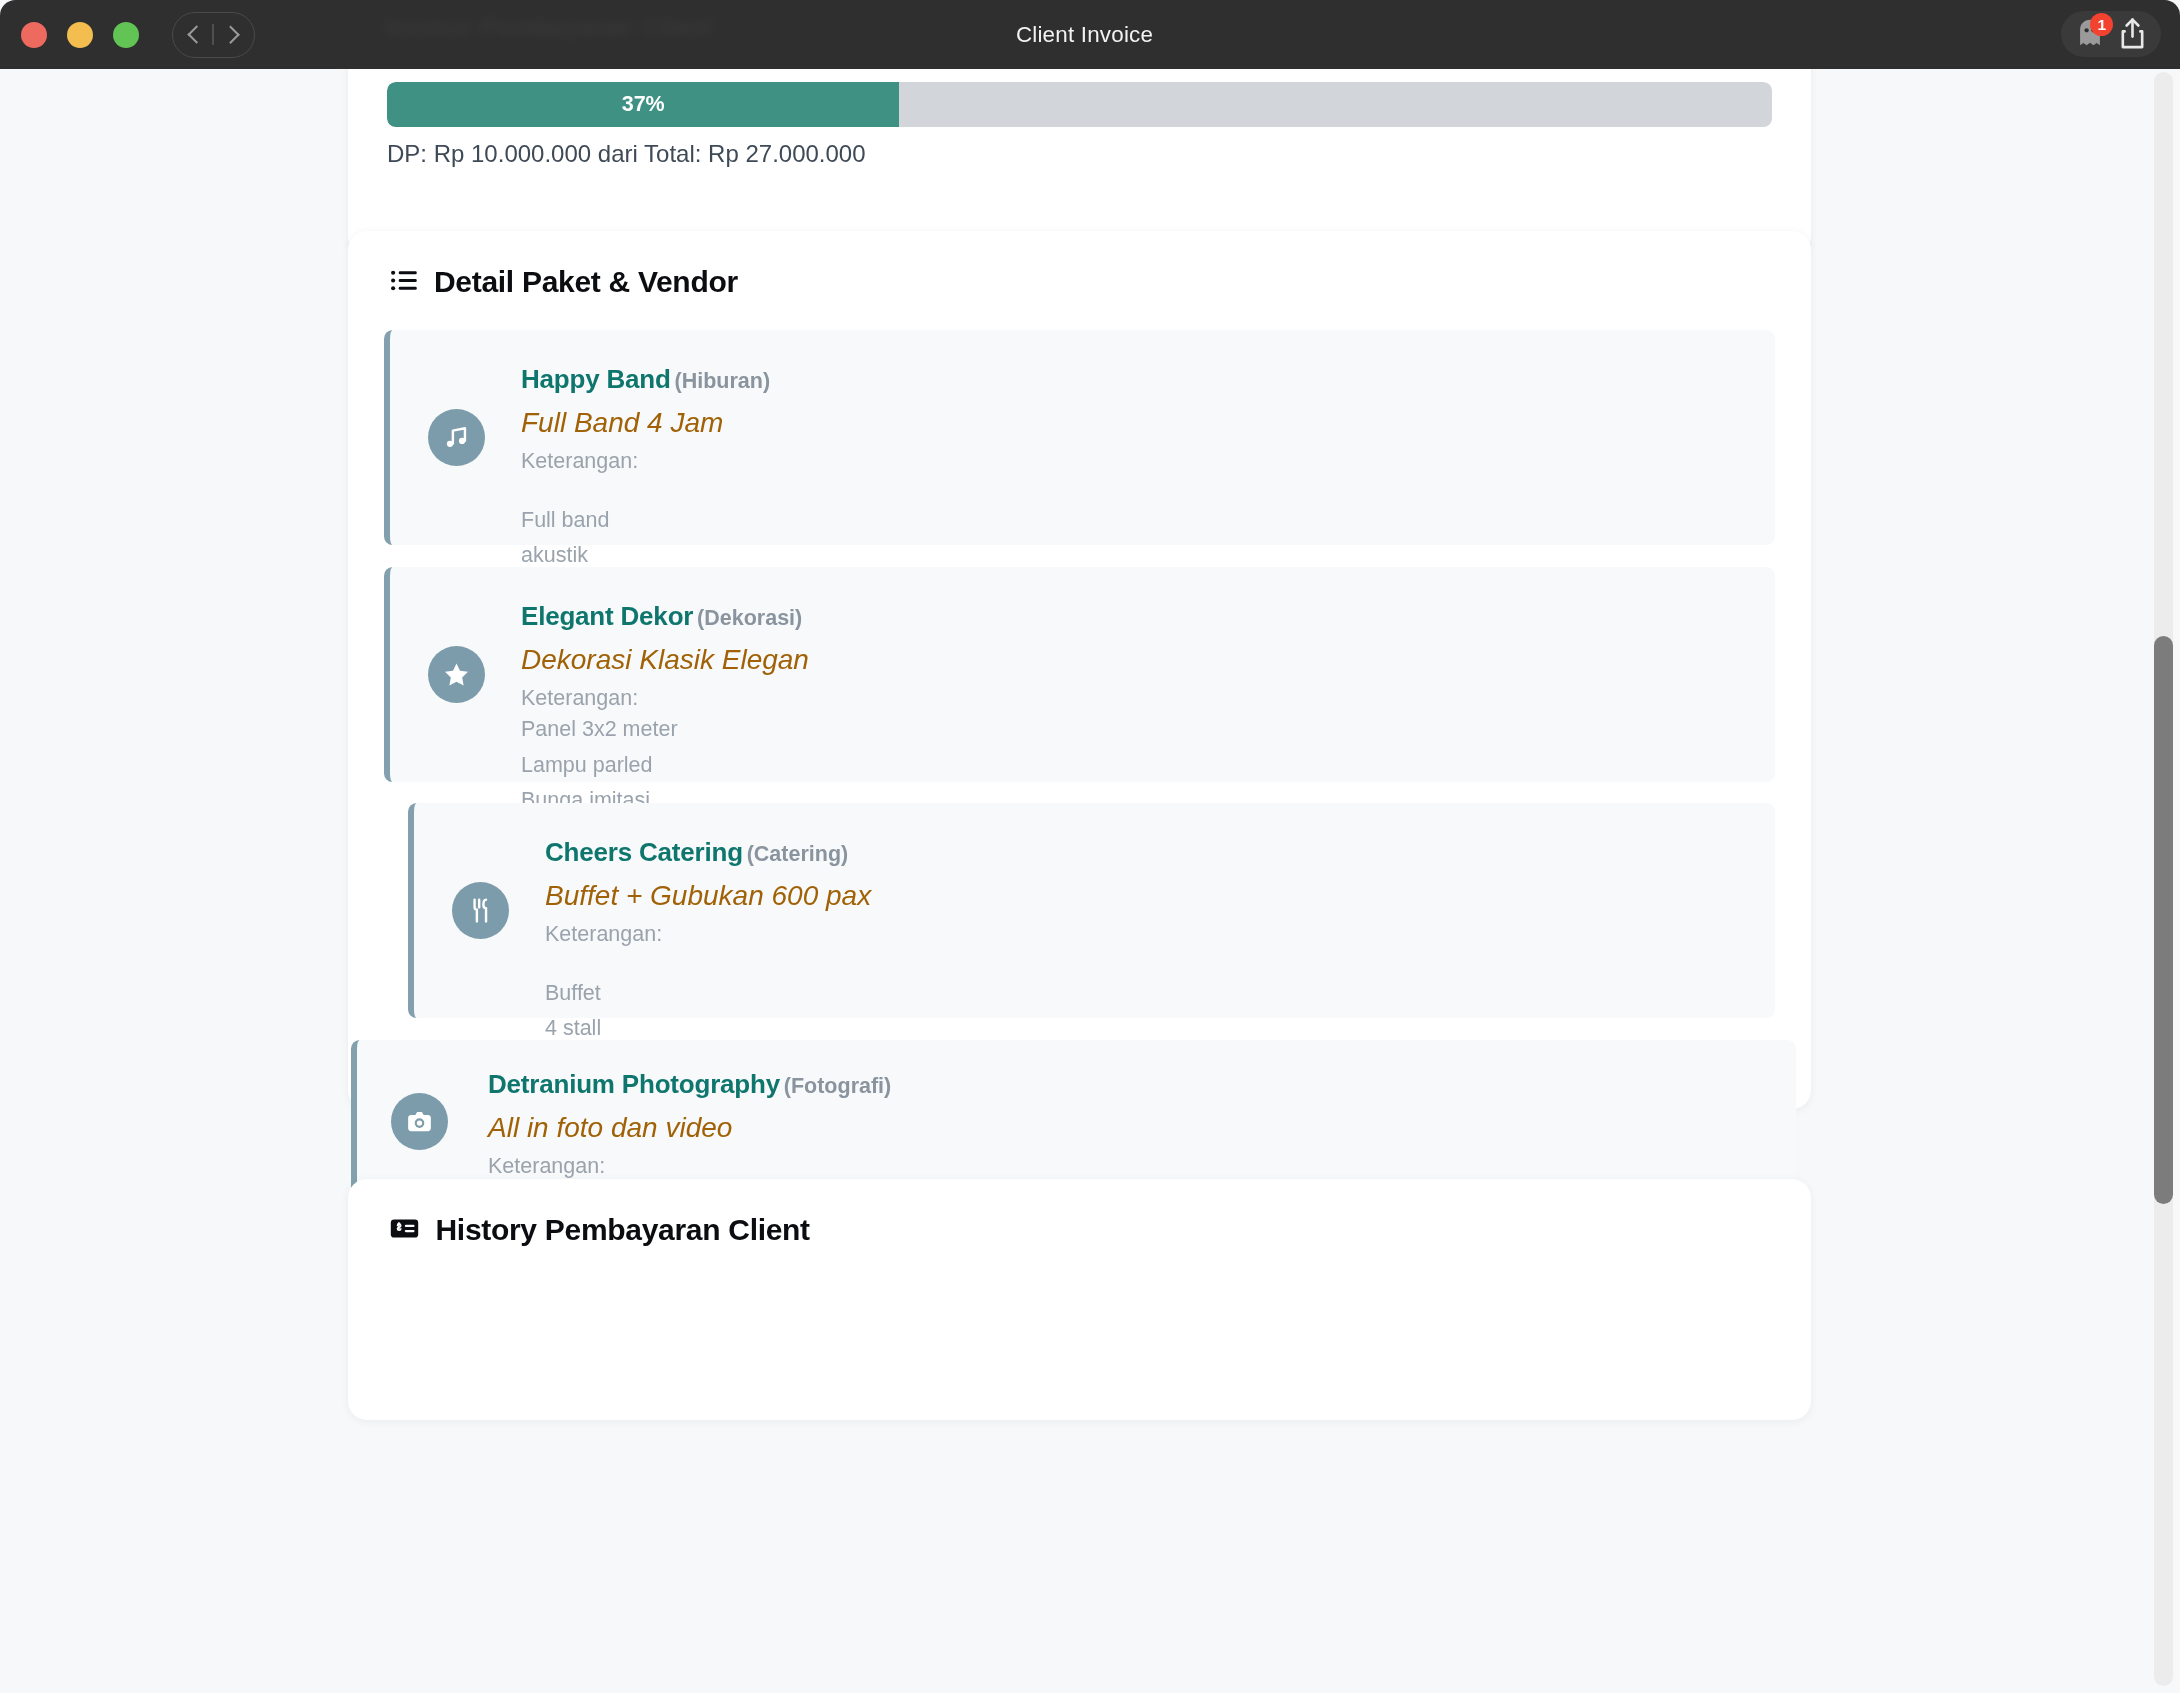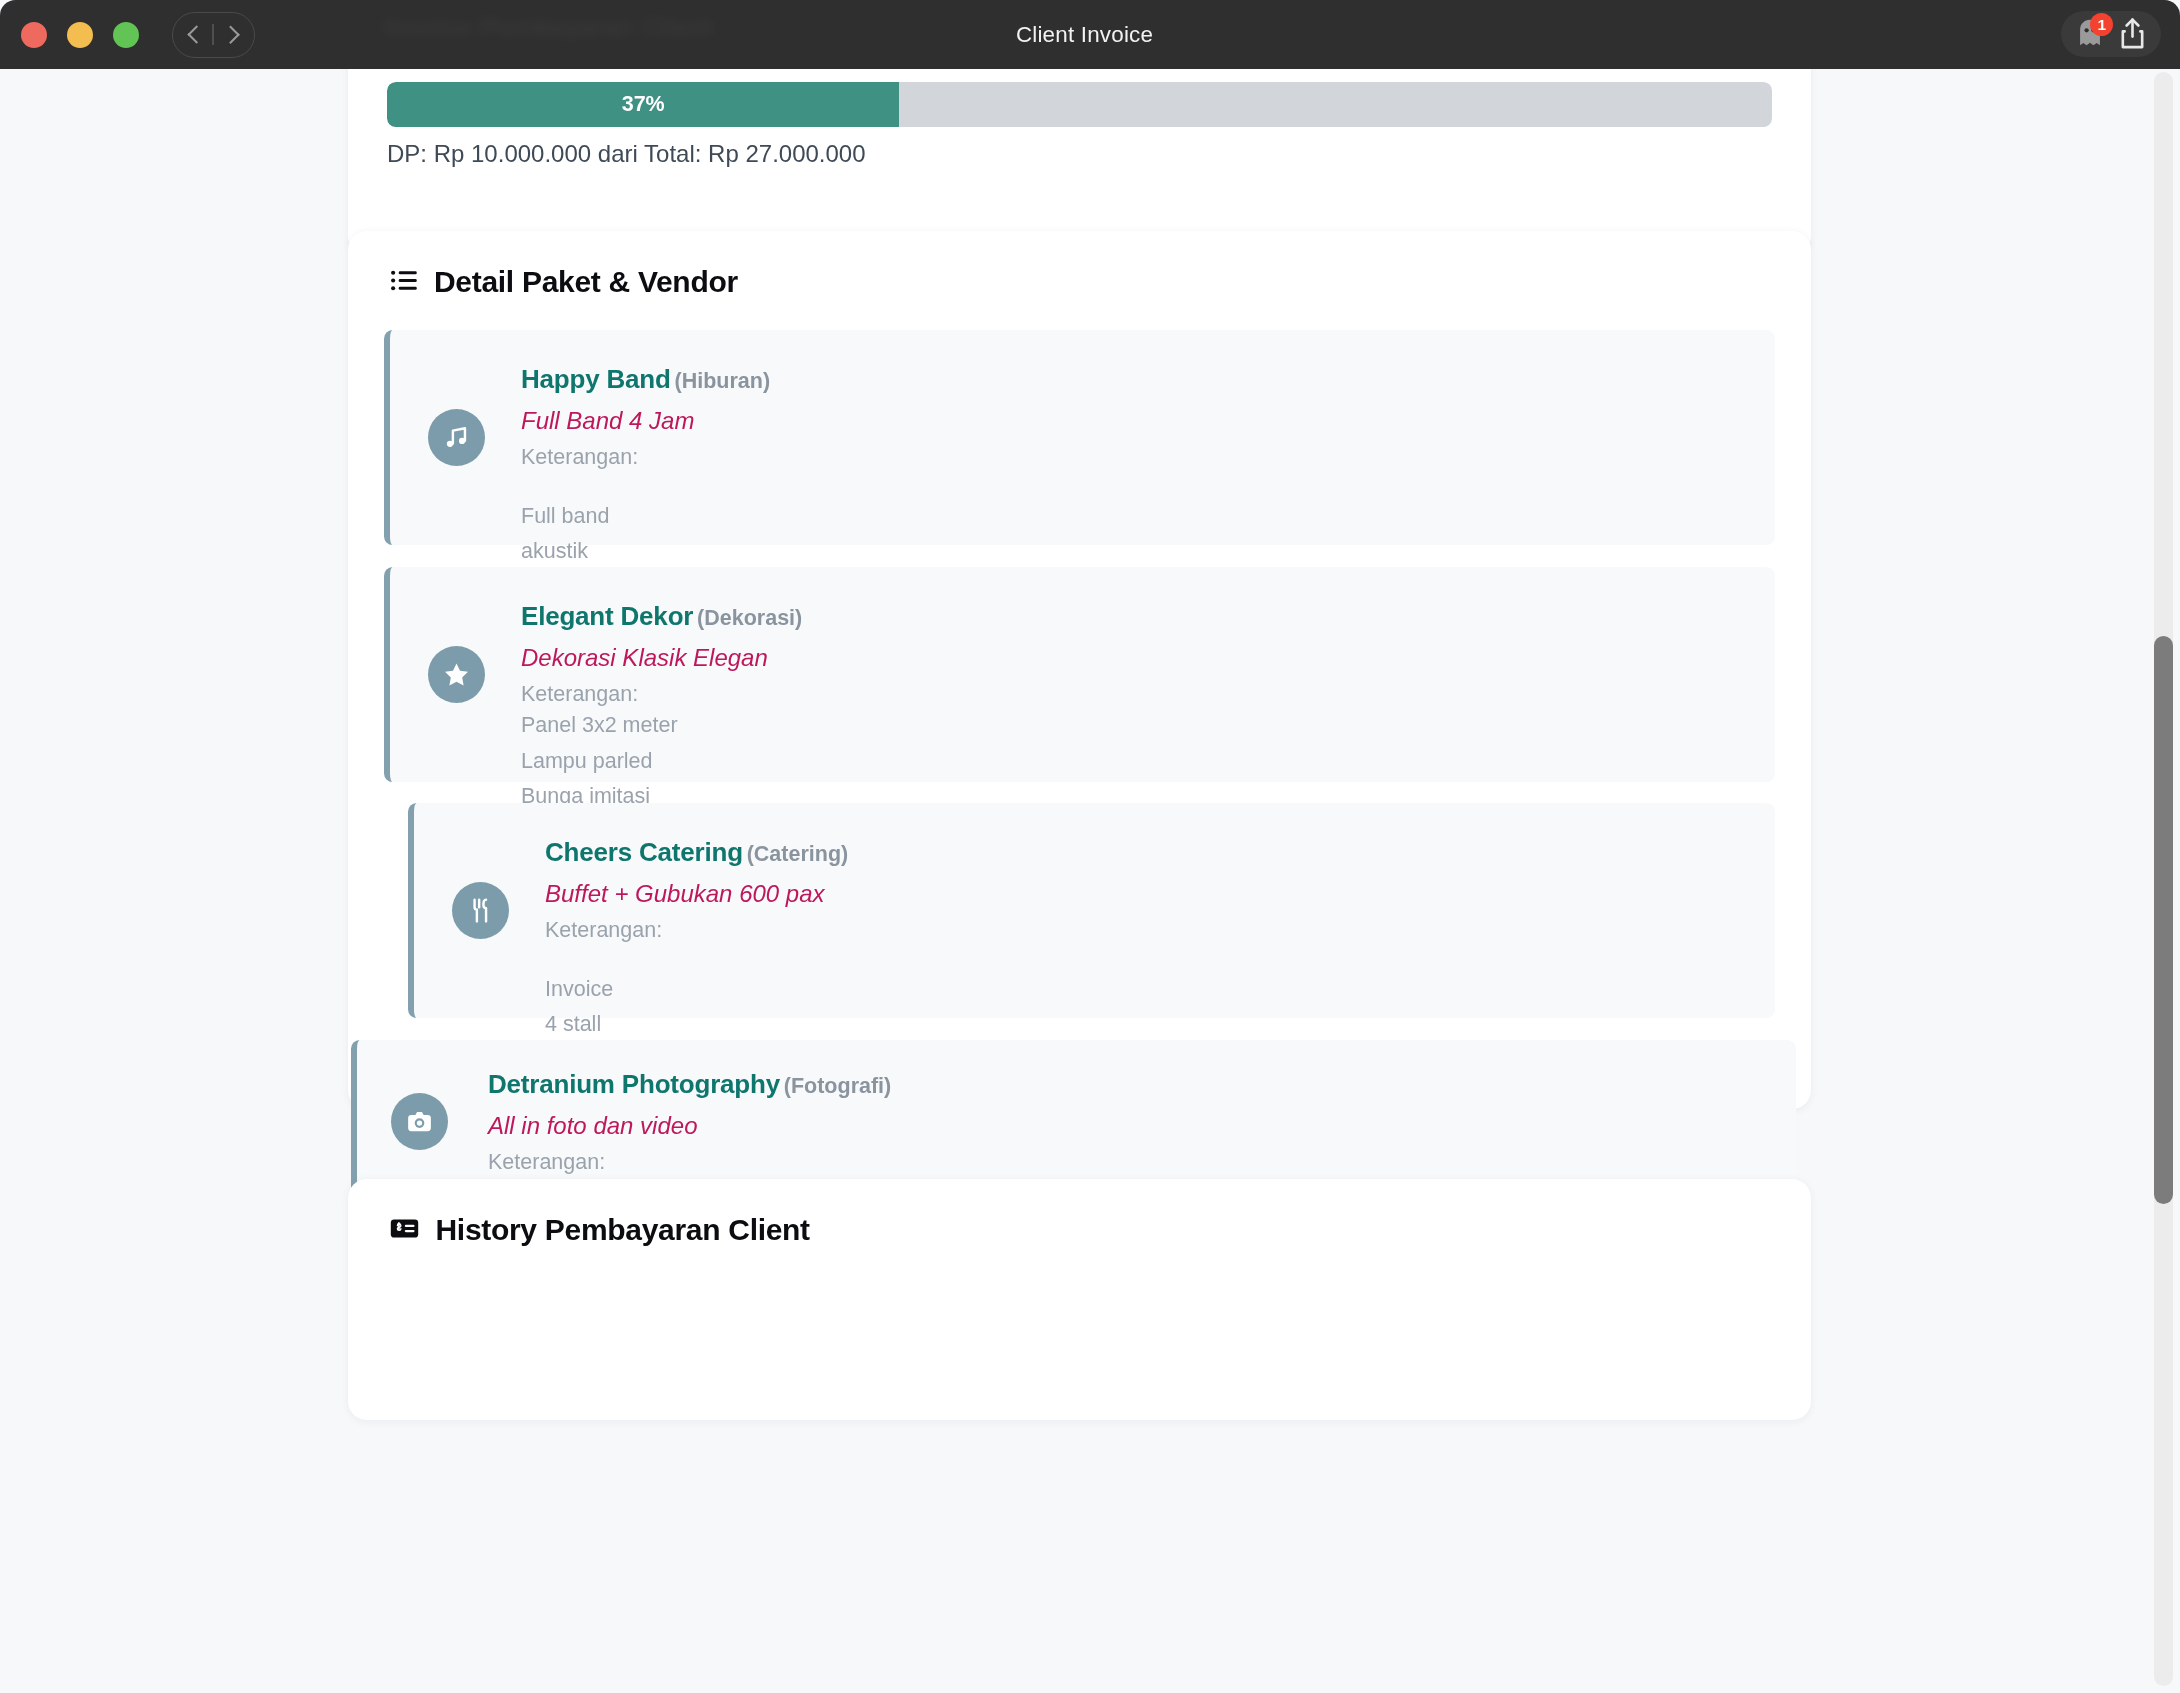--- a/index.html
+++ b/index.html
@@ -119,7 +119,7 @@
   .v-body { padding: 34px 34px 34px 131px; }
   .v-title { font-size: 26px; font-weight: 700; color: #0f766e; letter-spacing: -0.2px; }
   .v-cat { font-size: 21.5px; font-weight: 700; color: #8A949F; }
-  .v-sub { font-size: 24px; font-style: italic; color: #be185d; margin-top: 12px; }
+  .v-sub { font-size: 28px; font-style: italic; color: #a16207; margin-top: 12px; }
   .v-ketlabel { font-size: 21.5px; color: #9AA3AD; margin-top: 10.3px; }
   .v-ketlines { font-size: 21.5px; color: #9AA3AD; line-height: 1.63; margin-top: 1.7px; }
   .v-ketlines .blank { display: block; height: 27px; }

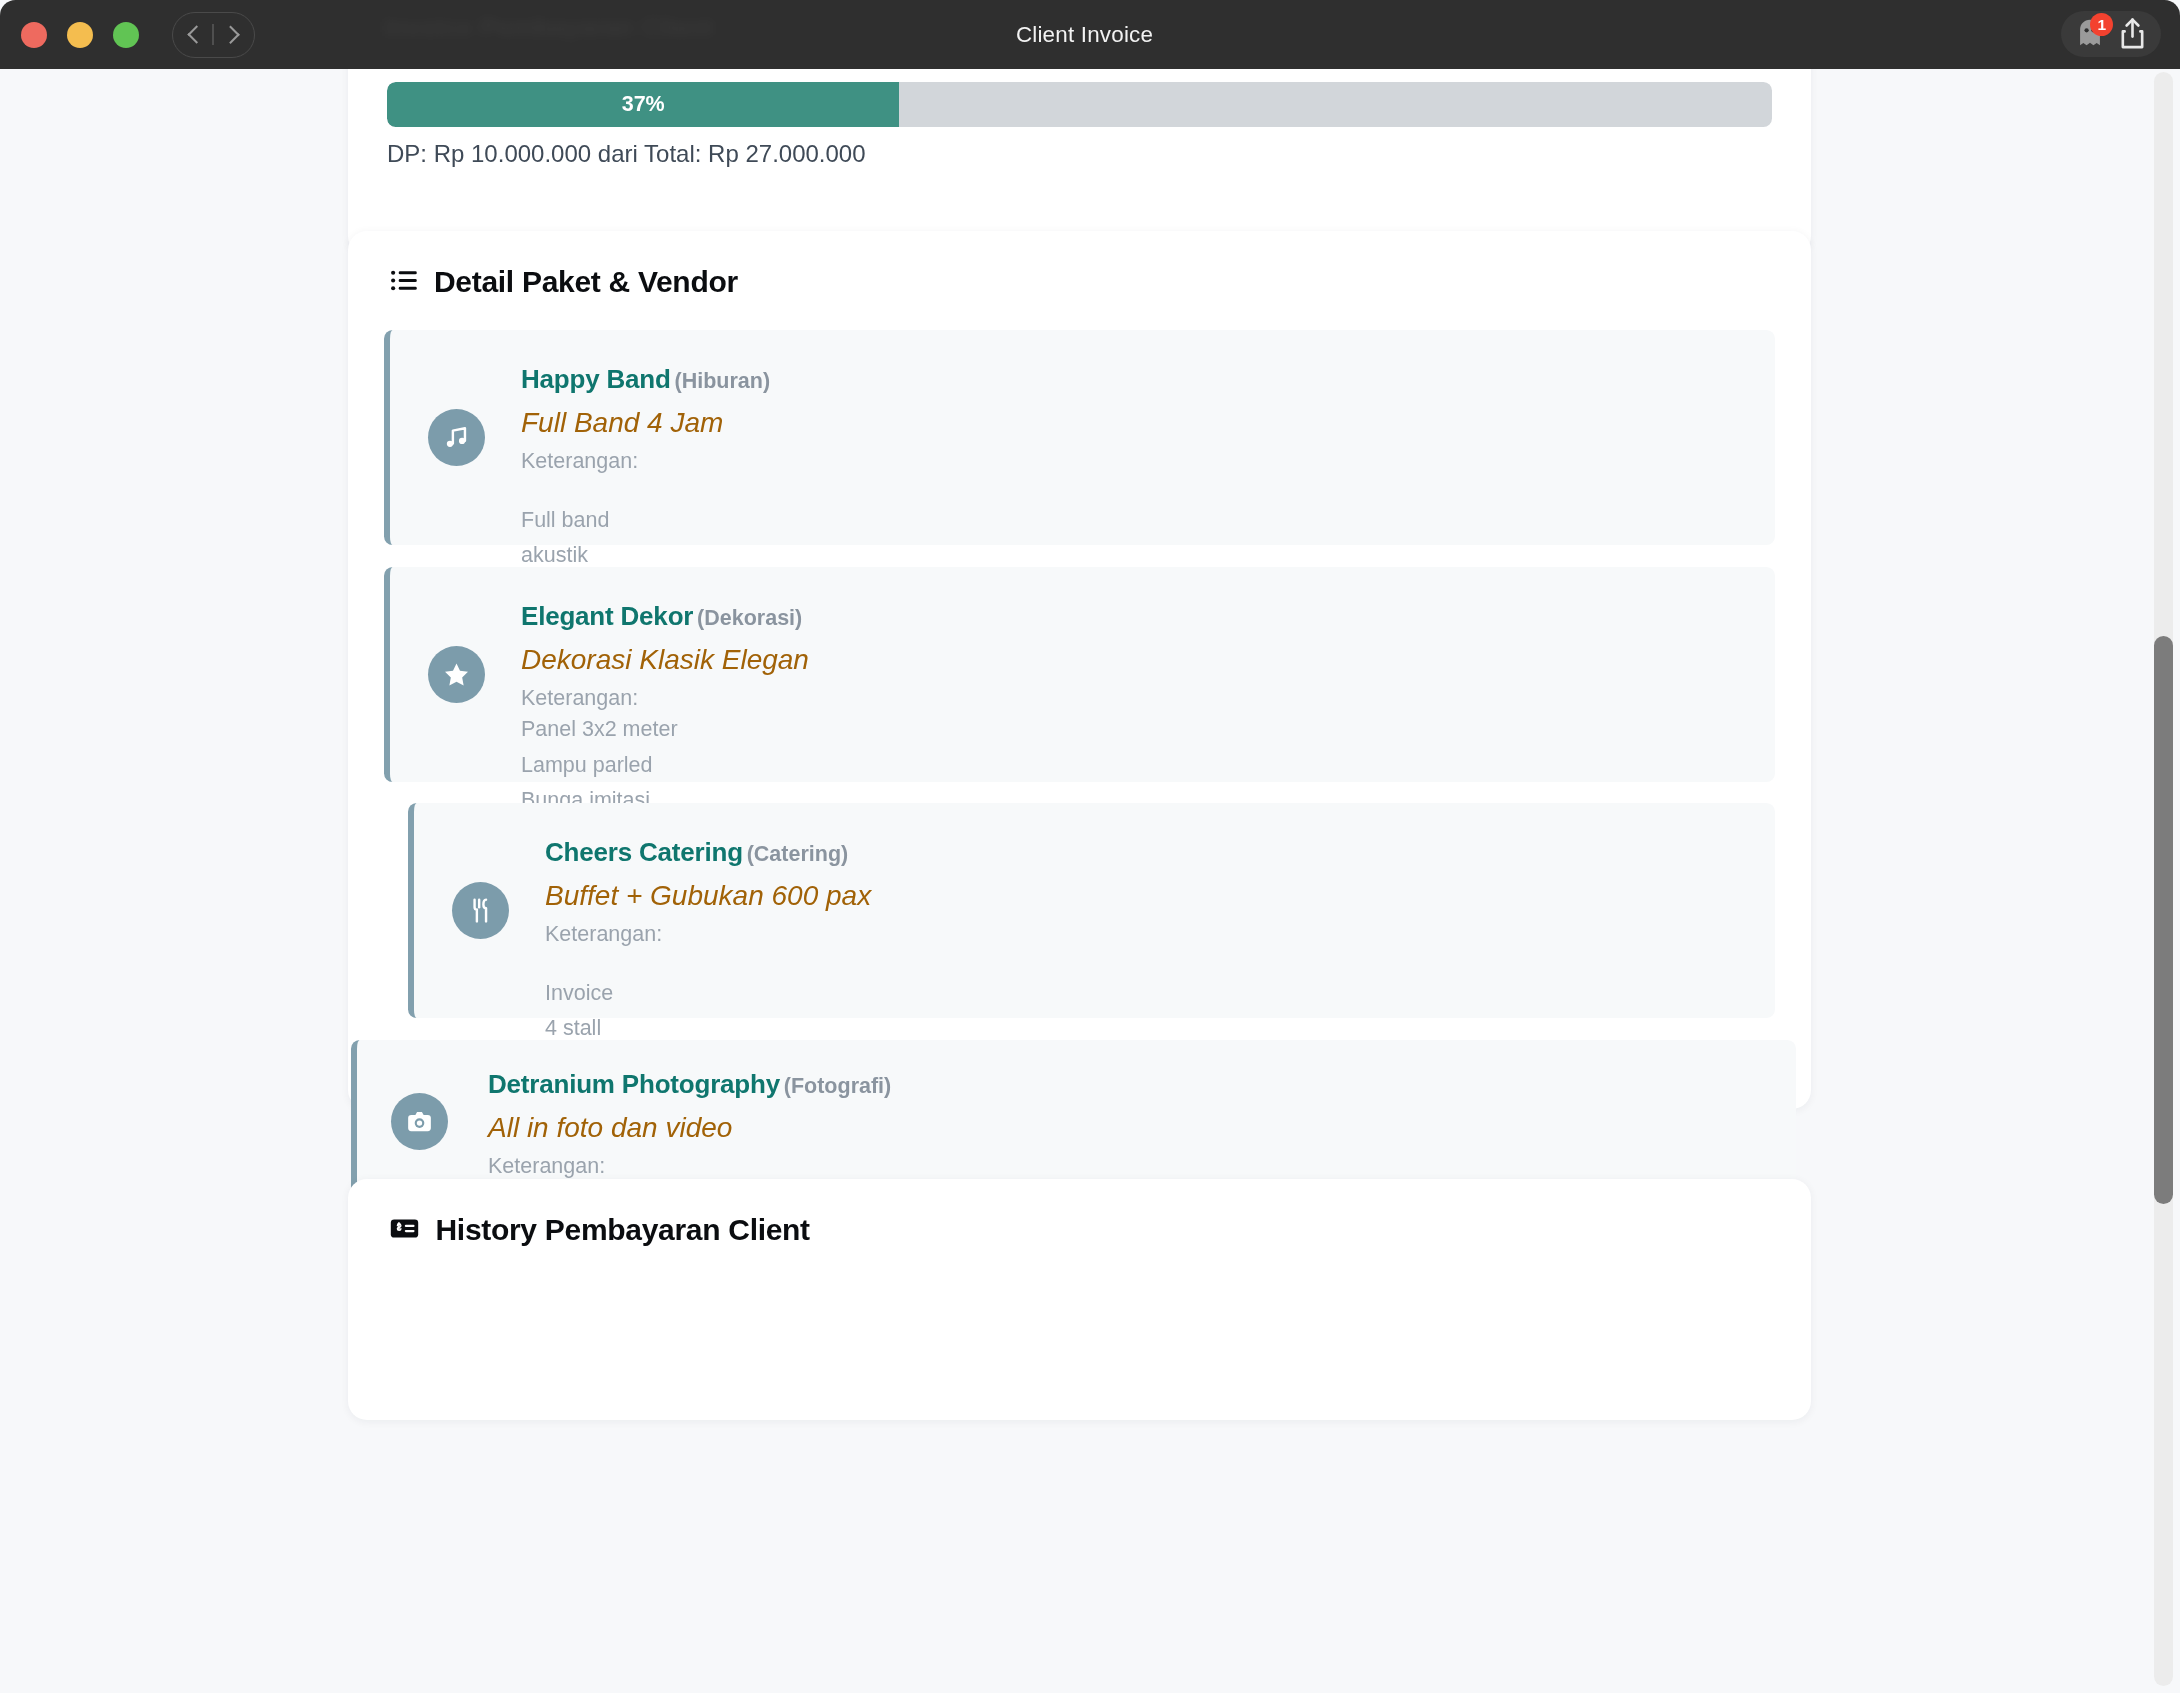--- a/index.html
+++ b/index.html
@@ -273,7 +273,7 @@
             <div class="v-ketlabel">Keterangan:</div>
             <div class="v-ketlines">
               <span class="blank"></span>
-              <div>Invoice</div>
+              <div>Buffet</div>
               <div>4 stall</div>
             </div>
           </div>

